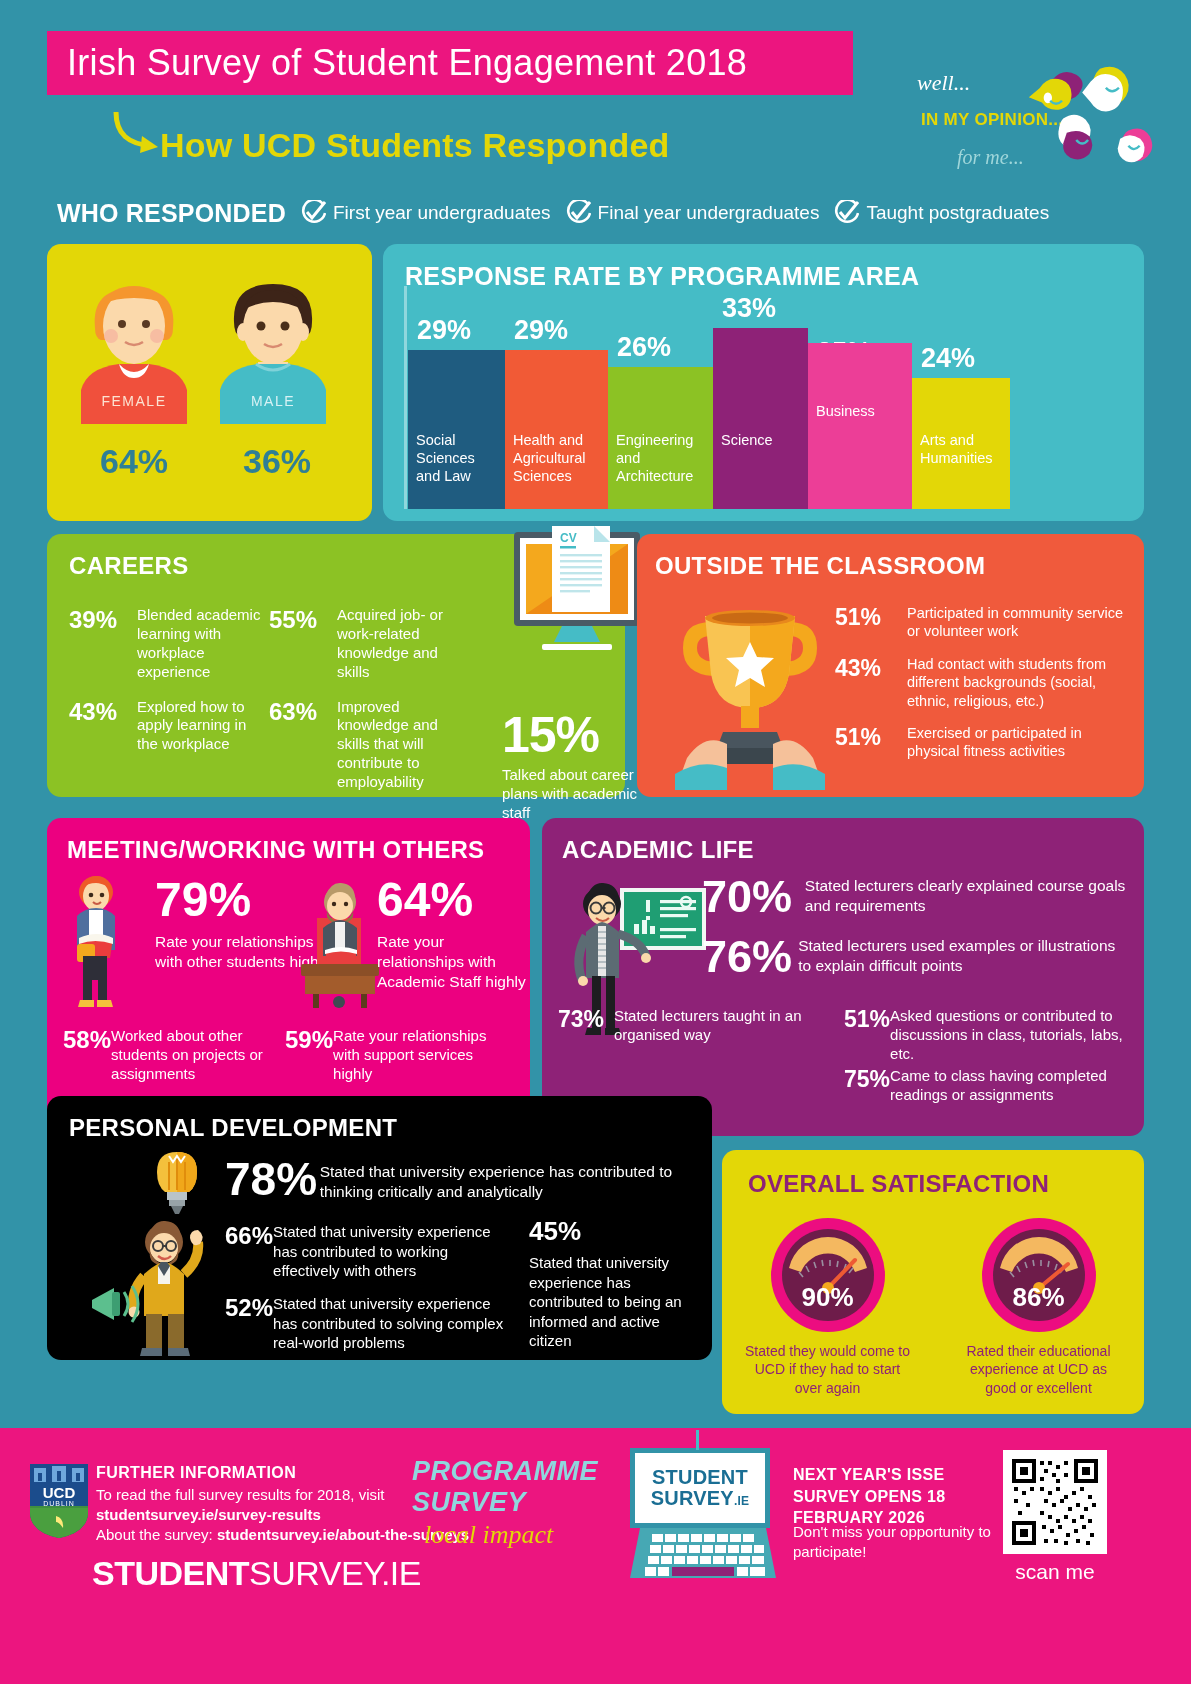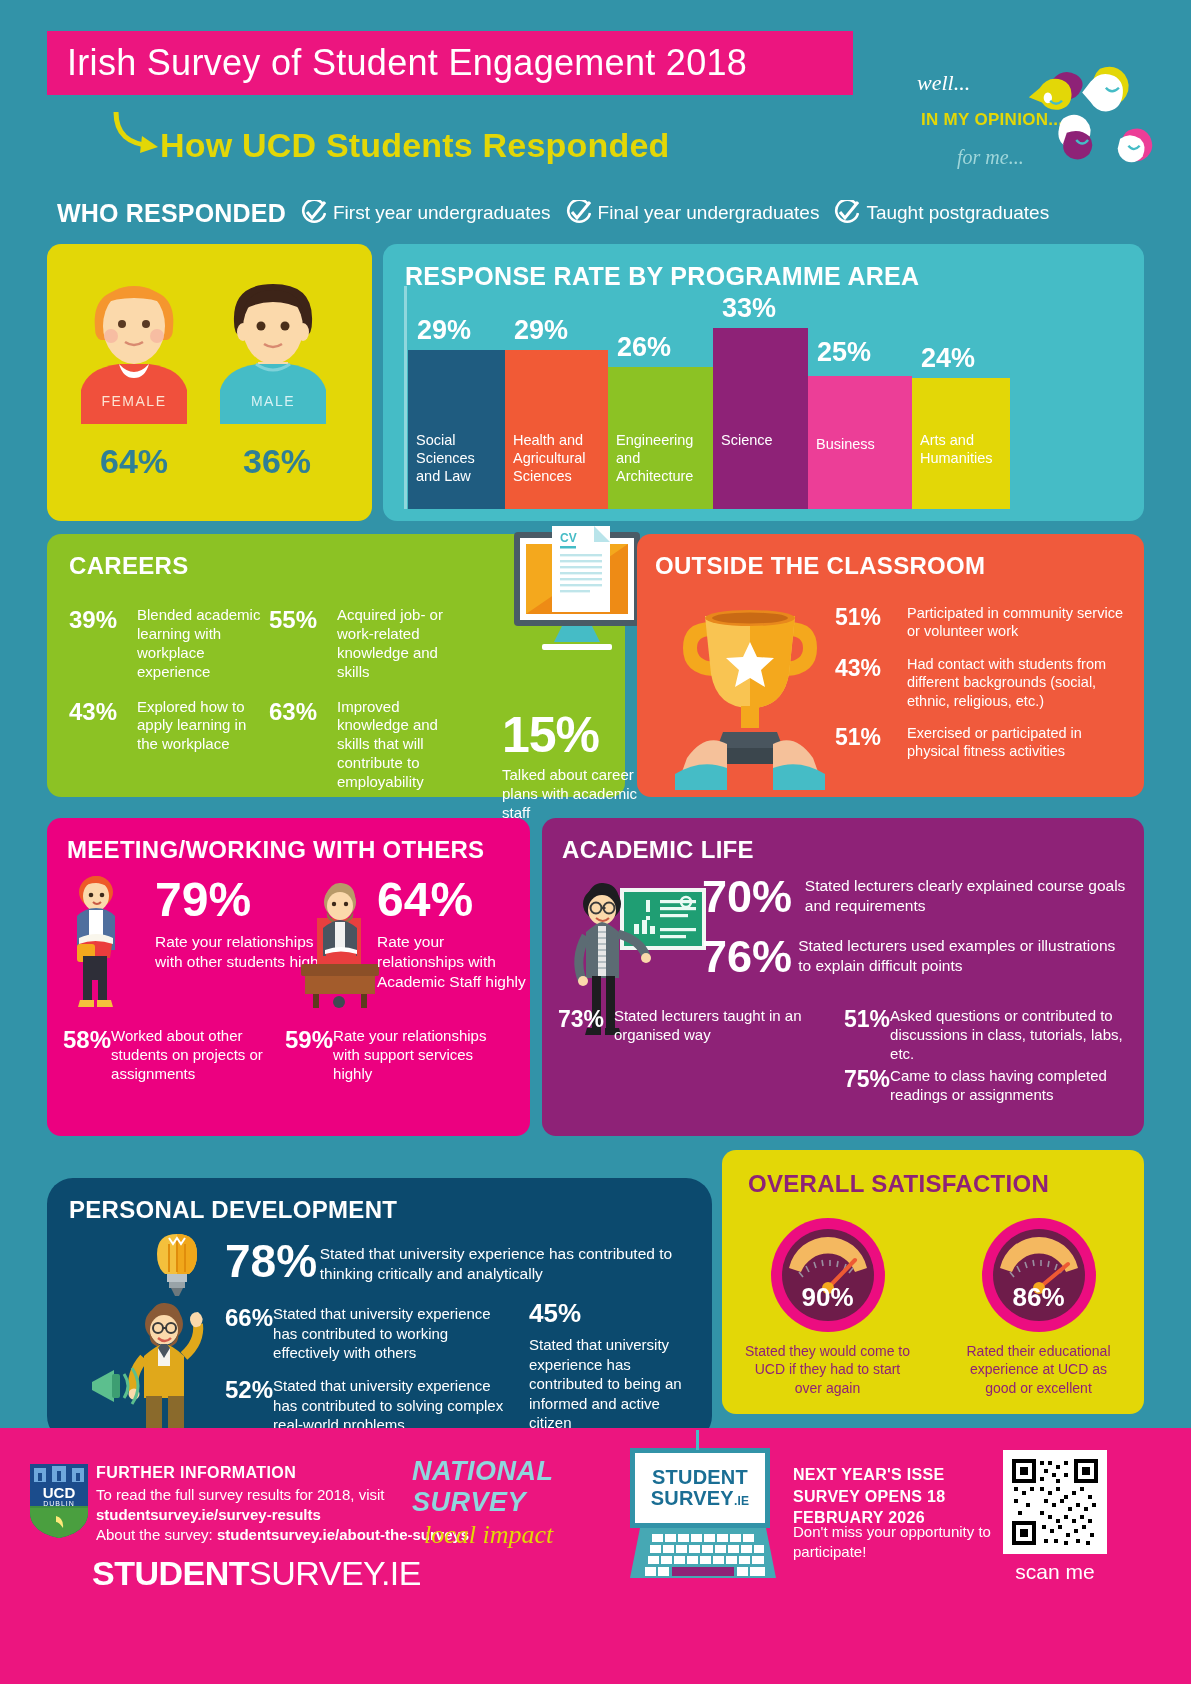--- a/index.html
+++ b/index.html
@@ -287,7 +287,7 @@
       </div>
       <div class="bar-wrap" style="width: 104px;">
         <div class="bar-pct" style="bottom: 141px;">25%</div>
-        <div class="bar" style="height: 133px; background: rgb(236, 62, 151);">
+        <div class="bar" style="height: 166px; background: rgb(236, 62, 151);">
           <div class="bar-lbl" style="top: 59px;">Business</div>
         </div>
       </div>

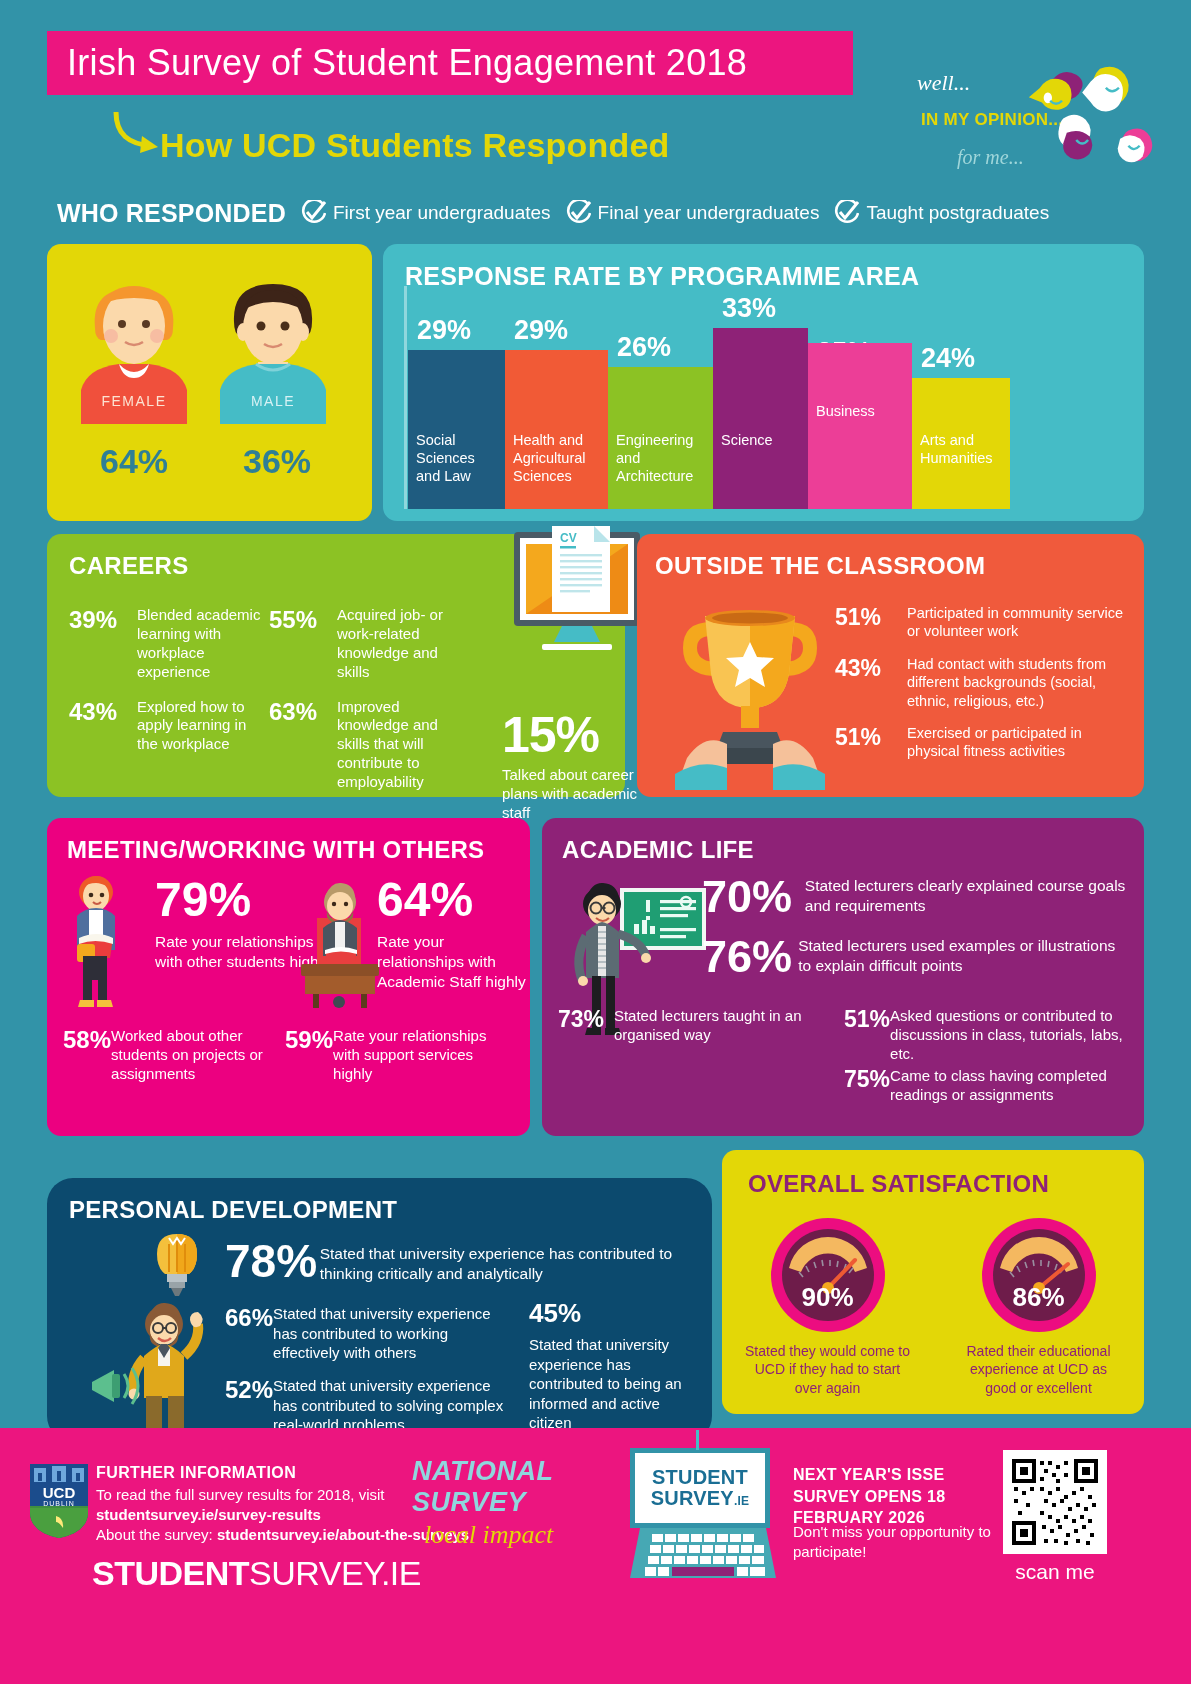--- a/index.html
+++ b/index.html
@@ -108,7 +108,7 @@
   .teacher { position:absolute; left: 26px; top: 60px; width: 140px; height: 180px; }
 
   
-  #pd { left: 47px; top: 1178px; width: 665px; height: 264px; background: #0c4a6e; border-radius: 26px; }
+  #pd { left: 47px; top: 1096px; width: 665px; height: 264px; background: #000000; }
   #pd h2 { position:absolute; left: 22px; top: 18px; }
   .pd-78 { position:absolute; left: 178px; top: 60px; display:flex; align-items:flex-start; }
   .pd-78 .n { font-size: 46px; font-weight:bold; color:#fff; line-height:1; width: 140px; }

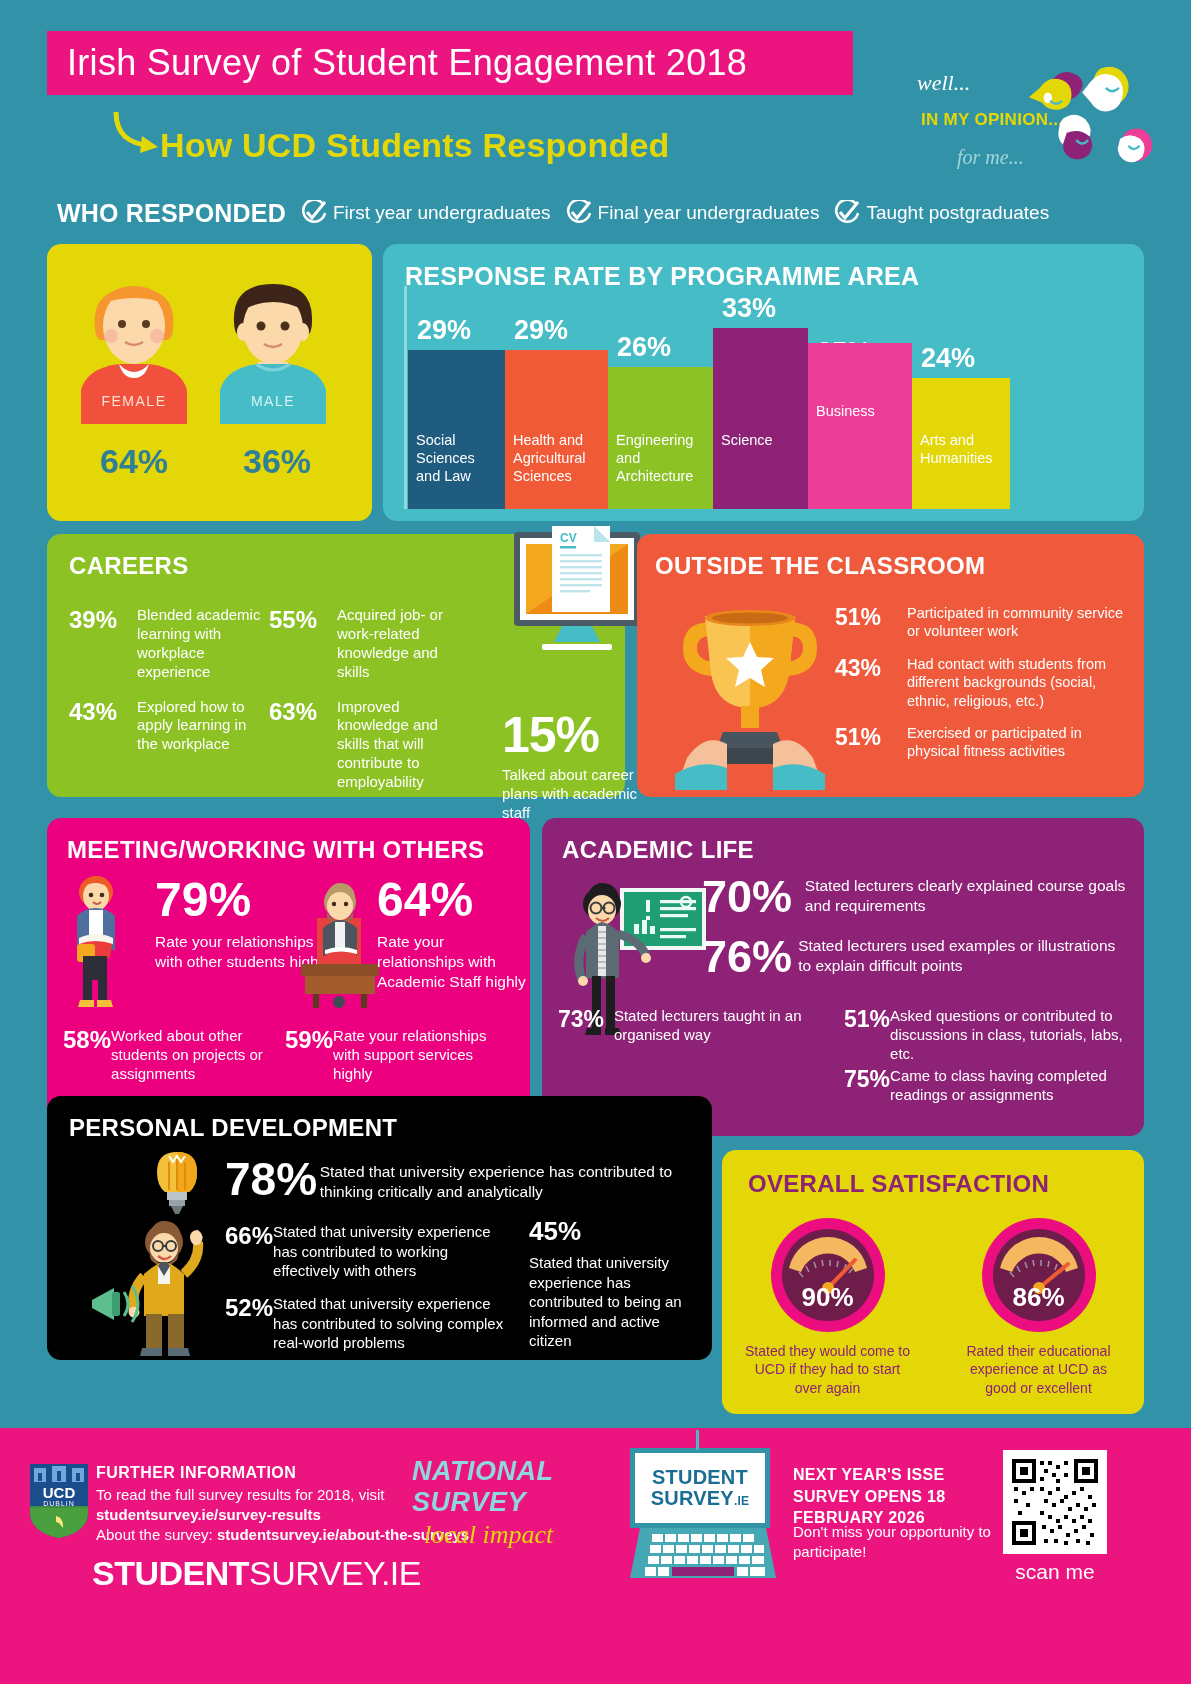--- a/index.html
+++ b/index.html
@@ -664,7 +664,7 @@
     </div>
 
     <div class="nat">
-      <div class="l1">NATIONAL SURVEY</div>
+      <div class="l1">PROGRAMME SURVEY</div>
       <div class="l2">local impact</div>
     </div>
 

